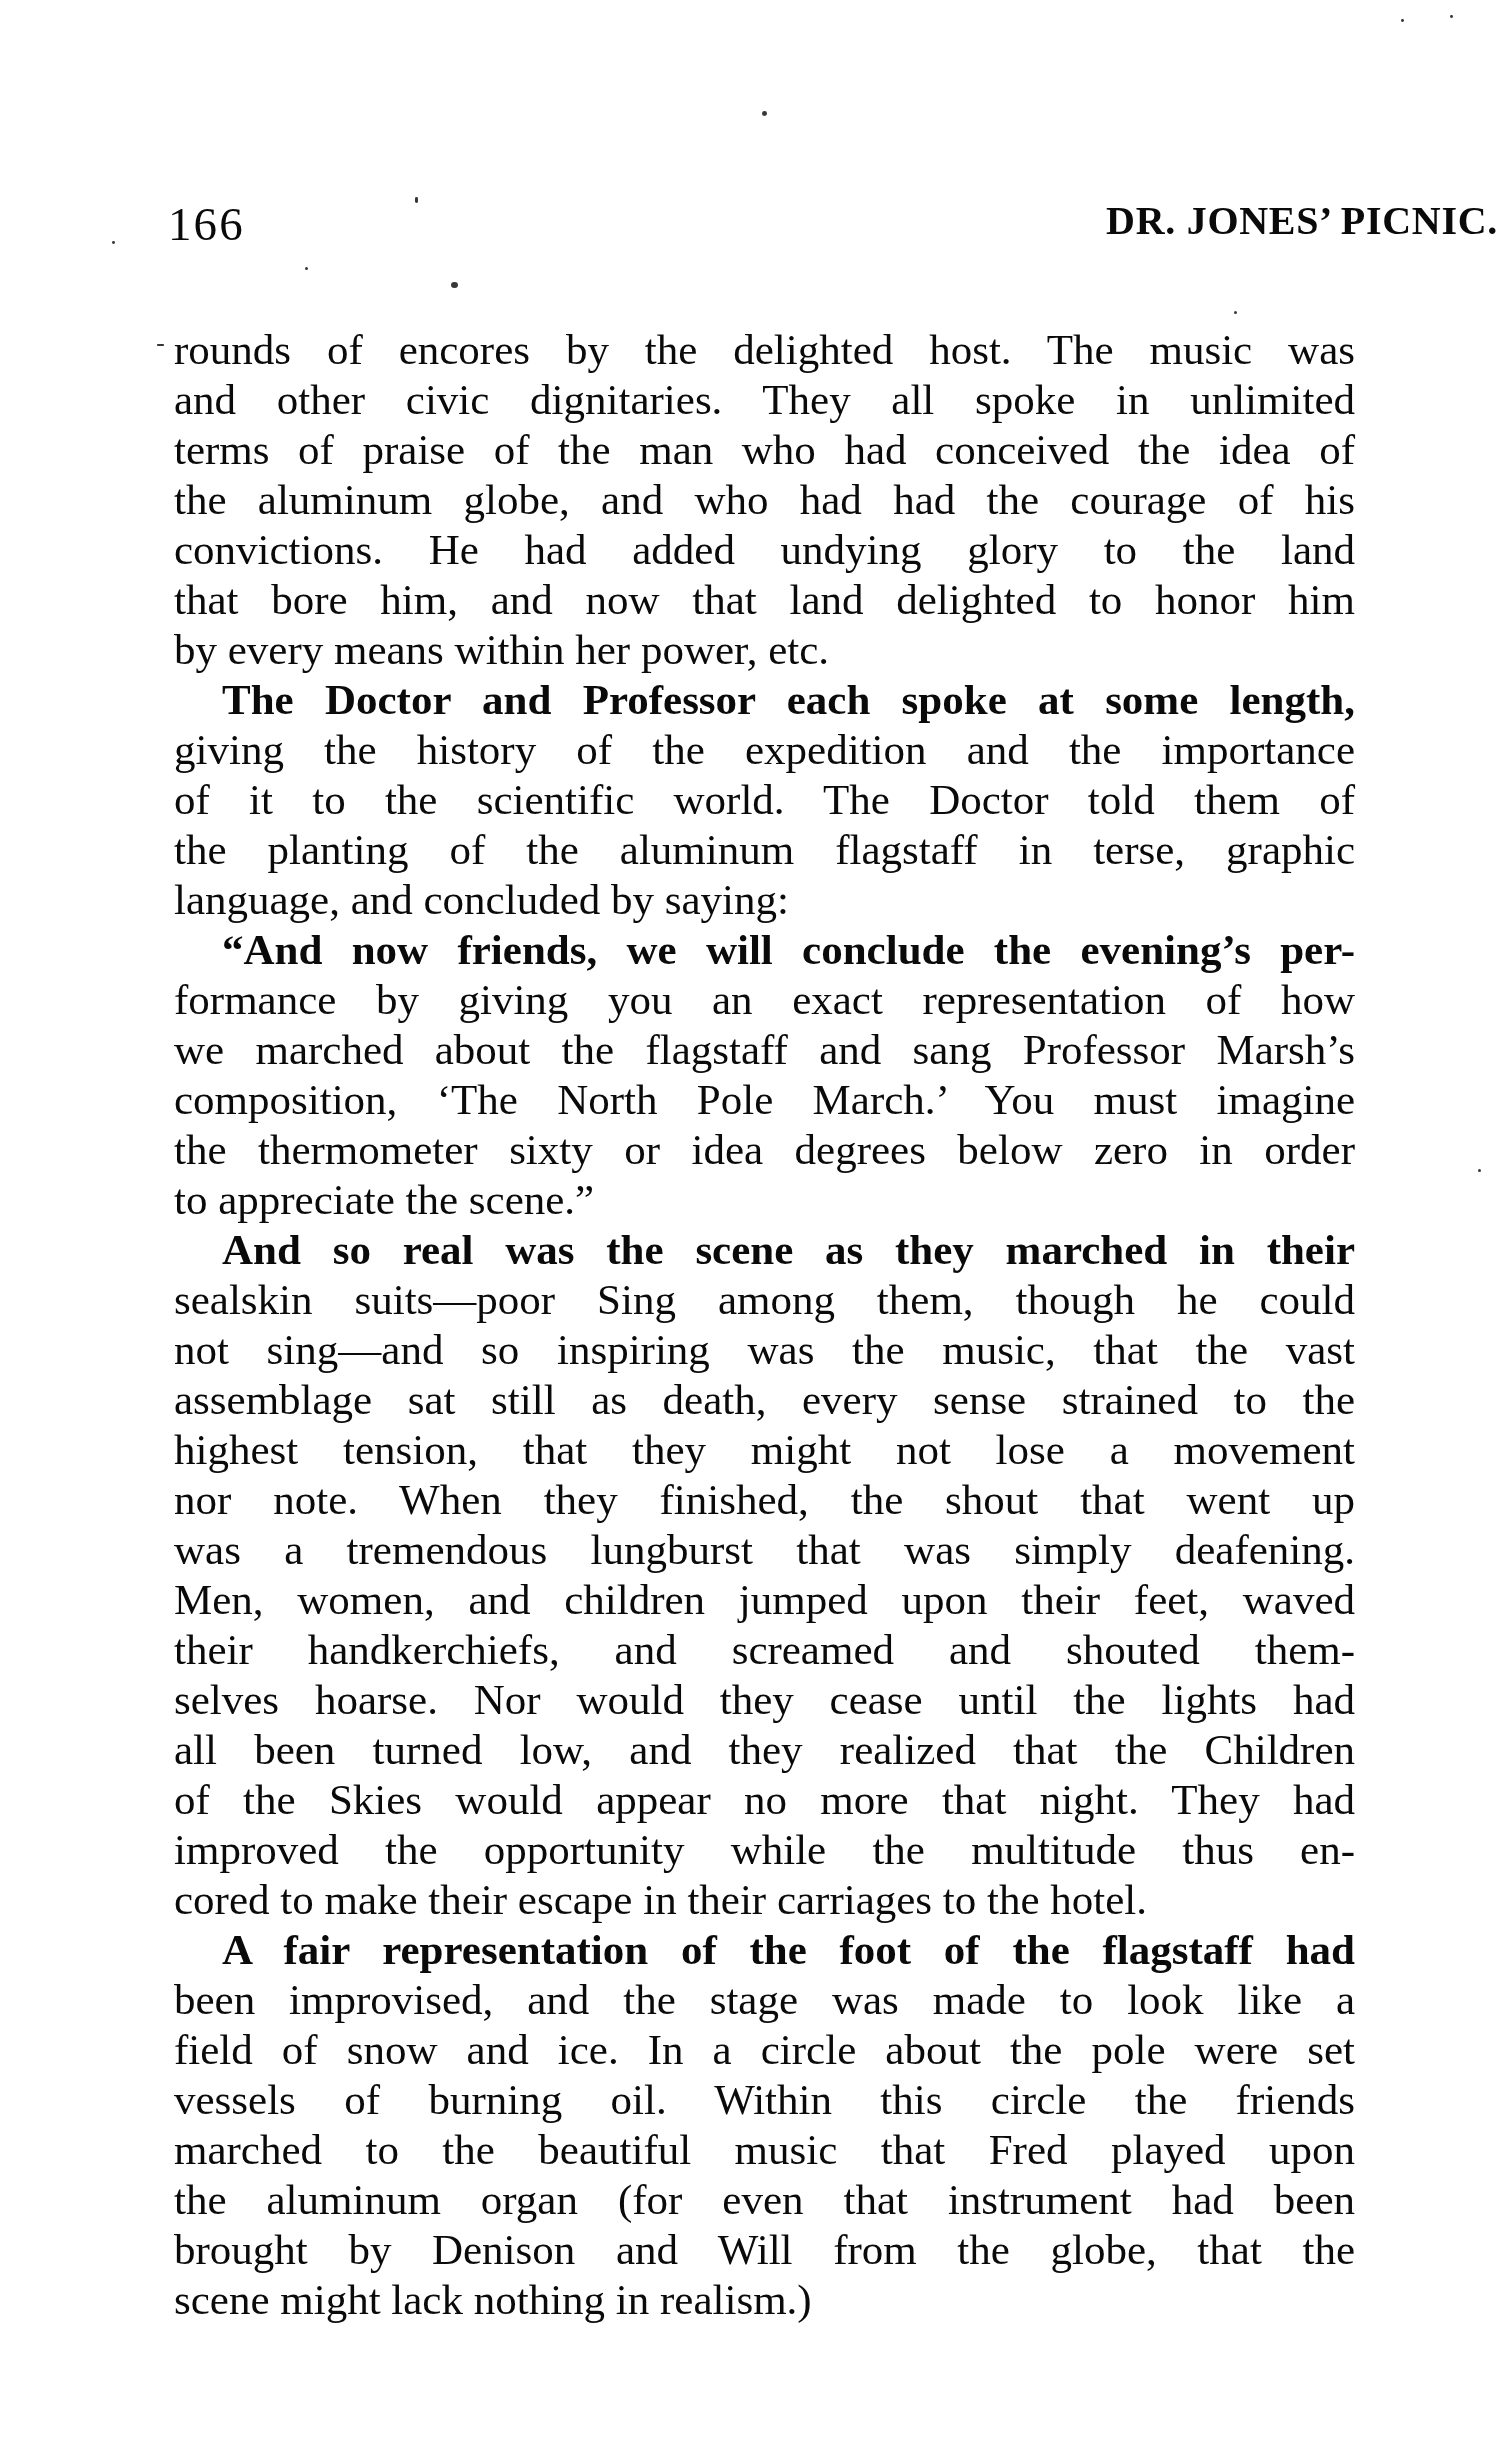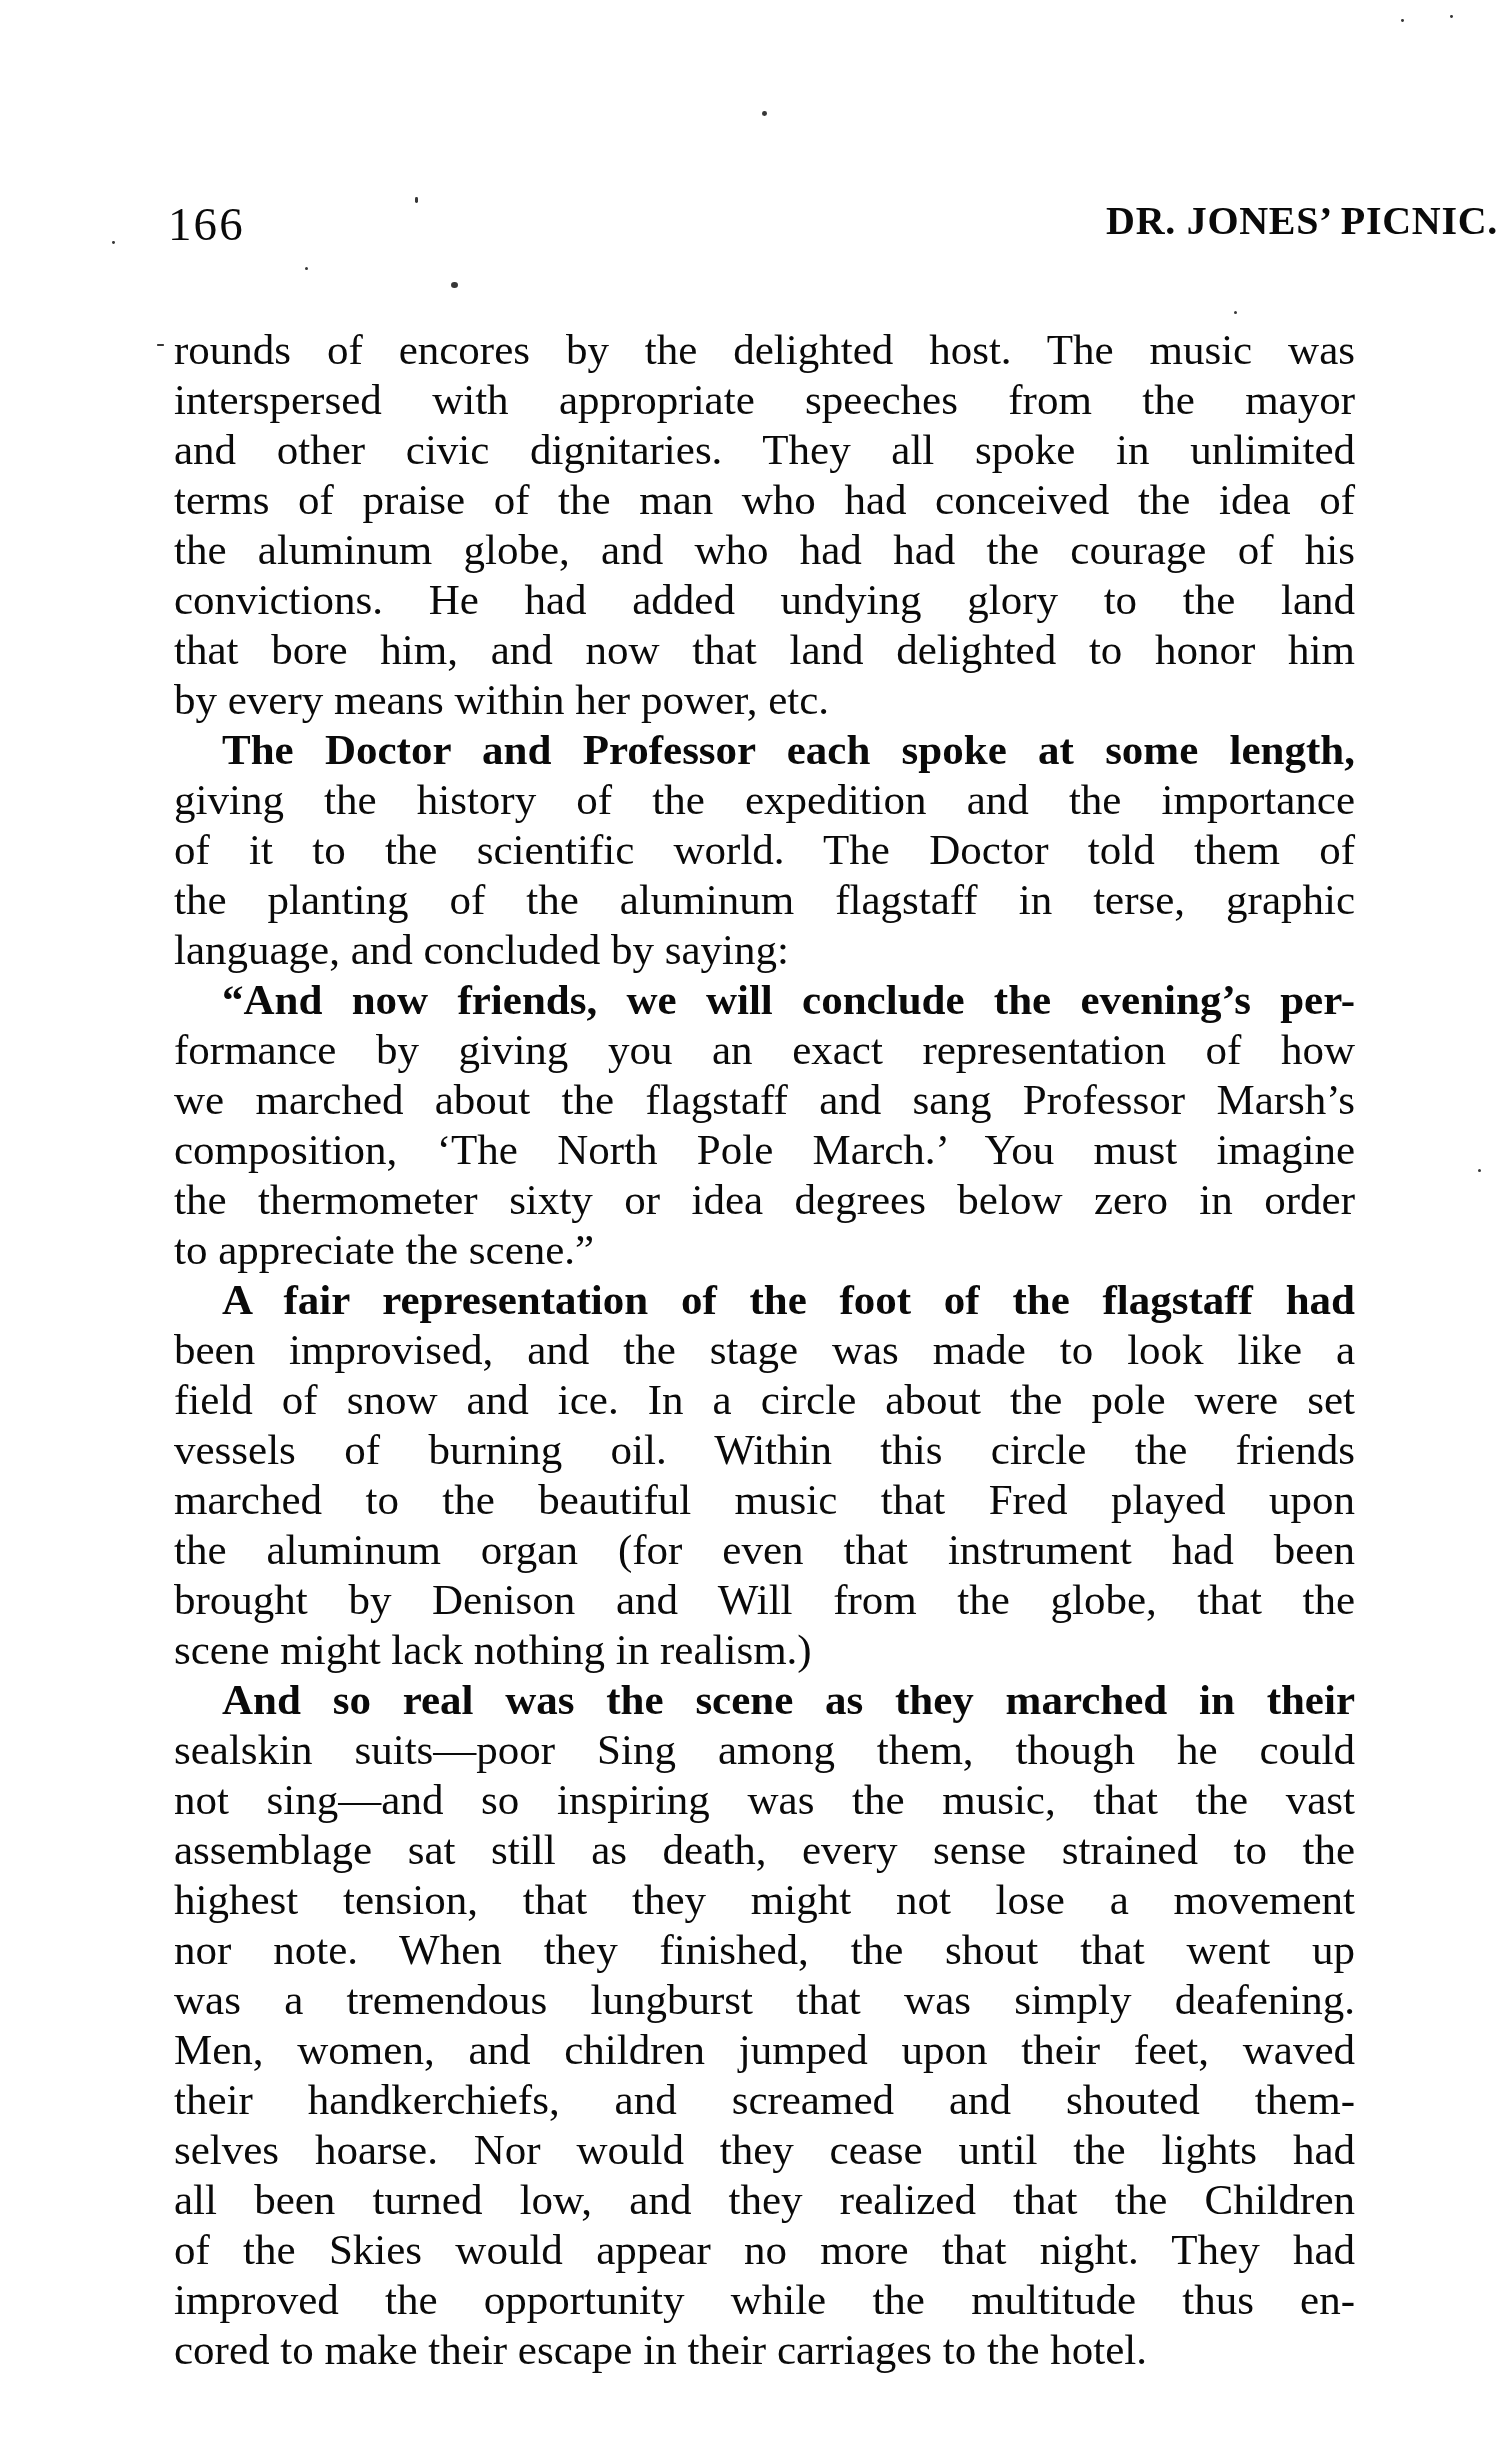--- a/index.html
+++ b/index.html
@@ -53,7 +53,6 @@
 
   <p class="para">
     <span class="line">rounds of encores by the delighted host. The music was</span>
-    <span class="line">interspersed with appropriate speeches from the mayor</span>
     <span class="line">and other civic dignitaries. They all spoke in unlimited</span>
     <span class="line">terms of praise of the man who had conceived the idea of</span>
     <span class="line">the aluminum globe, and who had had the courage of his</span>

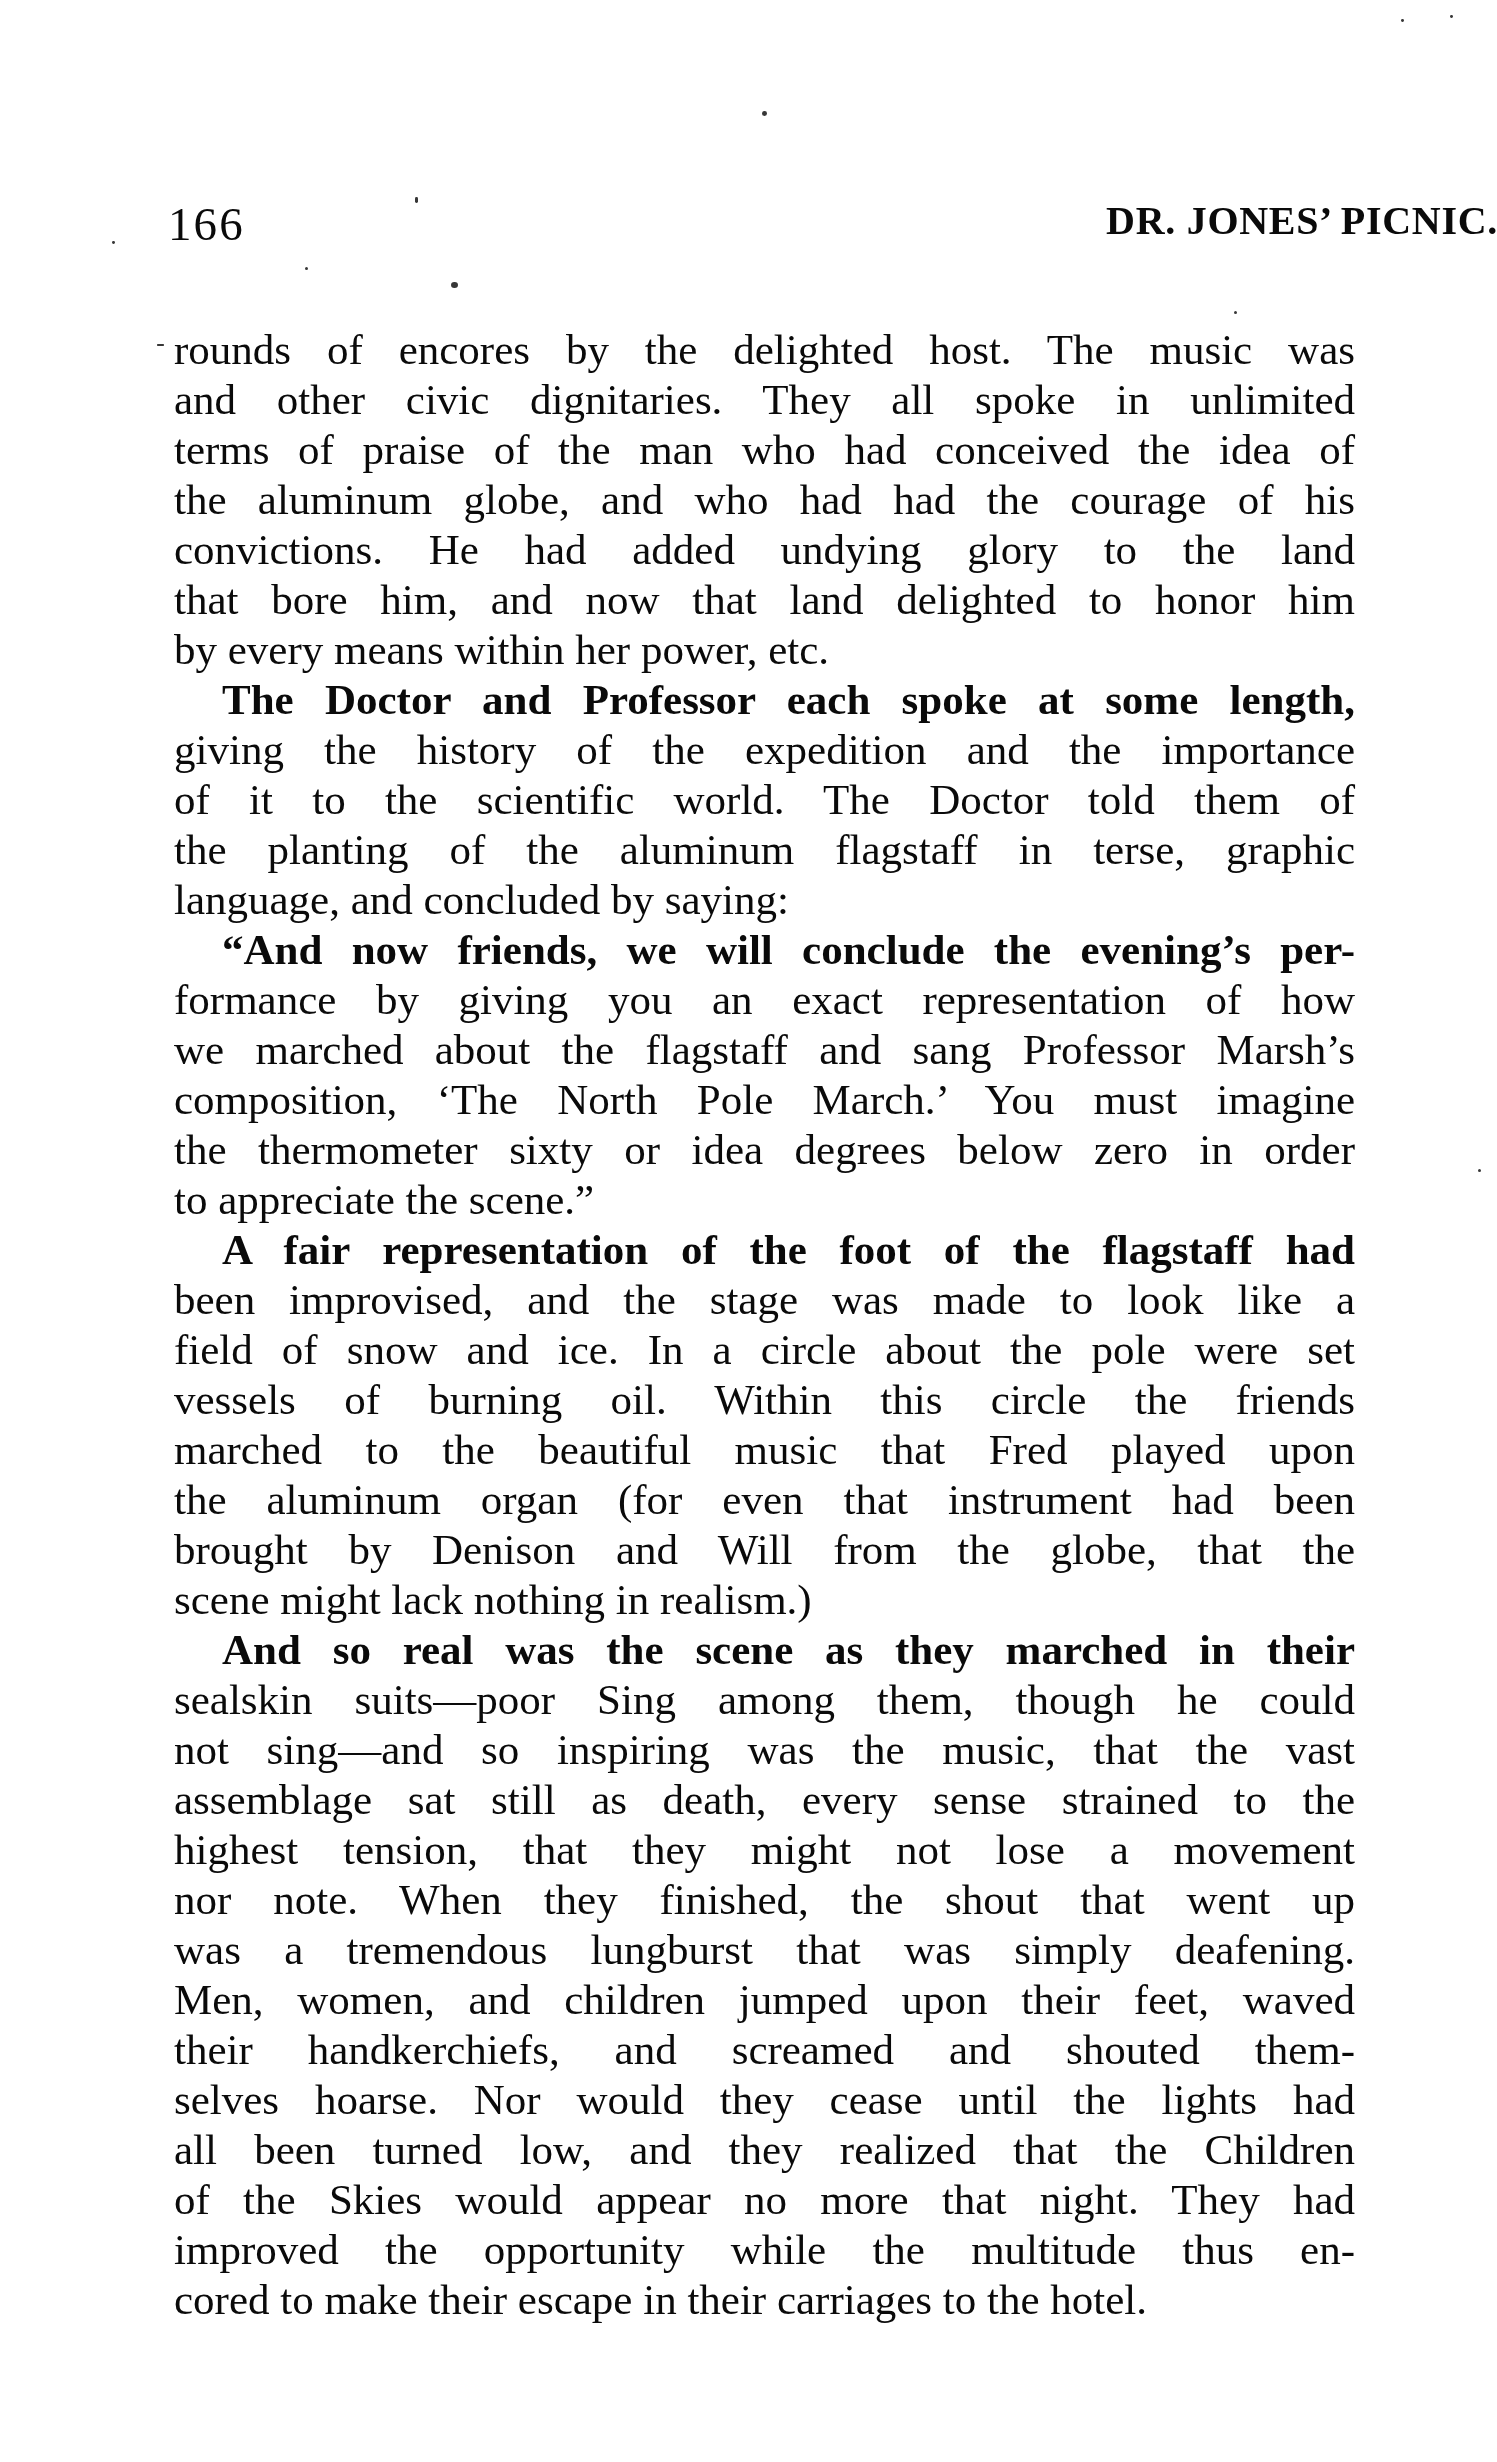--- a/index.html
+++ b/index.html
@@ -79,17 +79,6 @@
   </p>
 
   <p class="para indented">
-    <span class="line">A fair representation of the foot of the flagstaff had</span>
-    <span class="line">been improvised, and the stage was made to look like a</span>
-    <span class="line">field of snow and ice. In a circle about the pole were set</span>
-    <span class="line">vessels of burning oil. Within this circle the friends</span>
-    <span class="line">marched to the beautiful music that Fred played upon</span>
-    <span class="line">the aluminum organ (for even that instrument had been</span>
-    <span class="line">brought by Denison and Will from the globe, that the</span>
-    <span class="line last">scene might lack nothing in realism.)</span>
-  </p>
-
-  <p class="para indented">
     <span class="line">And so real was the scene as they marched in their</span>
     <span class="line">sealskin suits—poor Sing among them, though he could</span>
     <span class="line">not sing—and so inspiring was the music, that the vast</span>
@@ -104,6 +93,17 @@
     <span class="line">of the Skies would appear no more that night. They had</span>
     <span class="line">improved the opportunity while the multitude thus en-</span>
     <span class="line last">cored to make their escape in their carriages to the hotel.</span>
+  </p>
+
+  <p class="para indented">
+    <span class="line">A fair representation of the foot of the flagstaff had</span>
+    <span class="line">been improvised, and the stage was made to look like a</span>
+    <span class="line">field of snow and ice. In a circle about the pole were set</span>
+    <span class="line">vessels of burning oil. Within this circle the friends</span>
+    <span class="line">marched to the beautiful music that Fred played upon</span>
+    <span class="line">the aluminum organ (for even that instrument had been</span>
+    <span class="line">brought by Denison and Will from the globe, that the</span>
+    <span class="line last">scene might lack nothing in realism.)</span>
   </p>
 
 </div>

